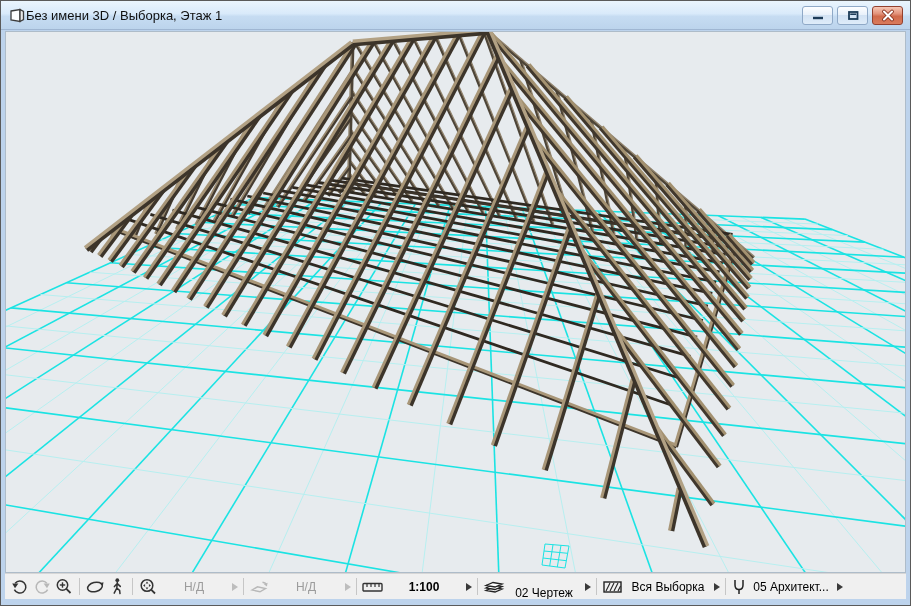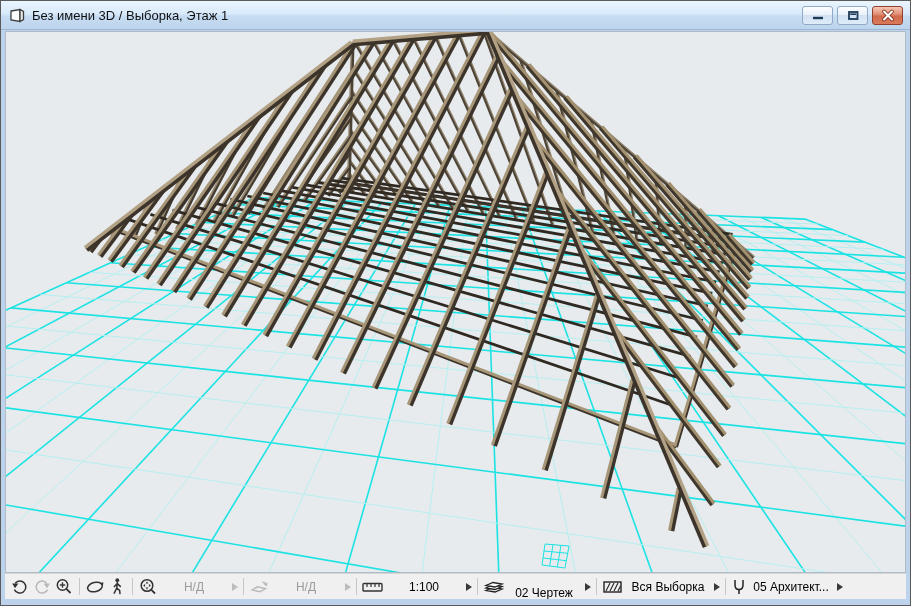--- a/index.html
+++ b/index.html
@@ -10,7 +10,7 @@
     background:linear-gradient(#eaf5fd 0%,#d9eafa 45%,#c6dcf2 55%,#bcd4ec 100%);
     border-bottom:1px solid #9fb6d2;}
   .title-icon{width:17px;height:15px;margin-left:8px;flex:0 0 auto;}
-  .title-text{margin-left:6px;font-size:13px;color:#101010;white-space:nowrap;}
+  .title-text{font-size:13px;color:#101010;white-space:nowrap;}
   .winbtns{margin-left:auto;margin-right:7px;display:flex;gap:4px;}
   .winbtn{width:31px;height:19px;border-radius:3px;padding:0;display:flex;align-items:center;justify-content:center;
     border:1px solid #8fa9c7;background:linear-gradient(#fdfeff,#e9f1fa 45%,#d2e2f3 50%,#dfecf9);cursor:default;}

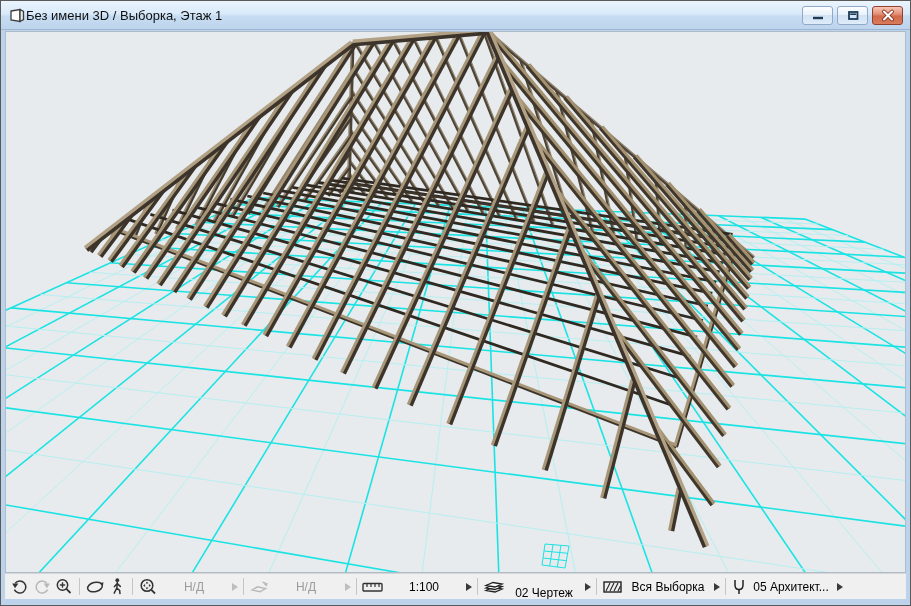--- a/index.html
+++ b/index.html
@@ -393,7 +393,7 @@
         <line x1="14" y1="6.5" x2="14" y2="10" stroke="#333" stroke-width="1.2"></line>
         <line x1="18" y1="6.5" x2="18" y2="10" stroke="#333" stroke-width="1.2"></line>
       </svg>
-      <span class="sb-label" style="width:78px;">1:100</span>
+      <span class="sb-label" style="width:78px;font-weight:bold;">1:100</span>
       <span class="arr">
         <svg width="8" height="10" viewBox="0 0 8 10">
             <polygon points="1,1 7,5 1,9" fill="#3a3a3a"></polygon>

